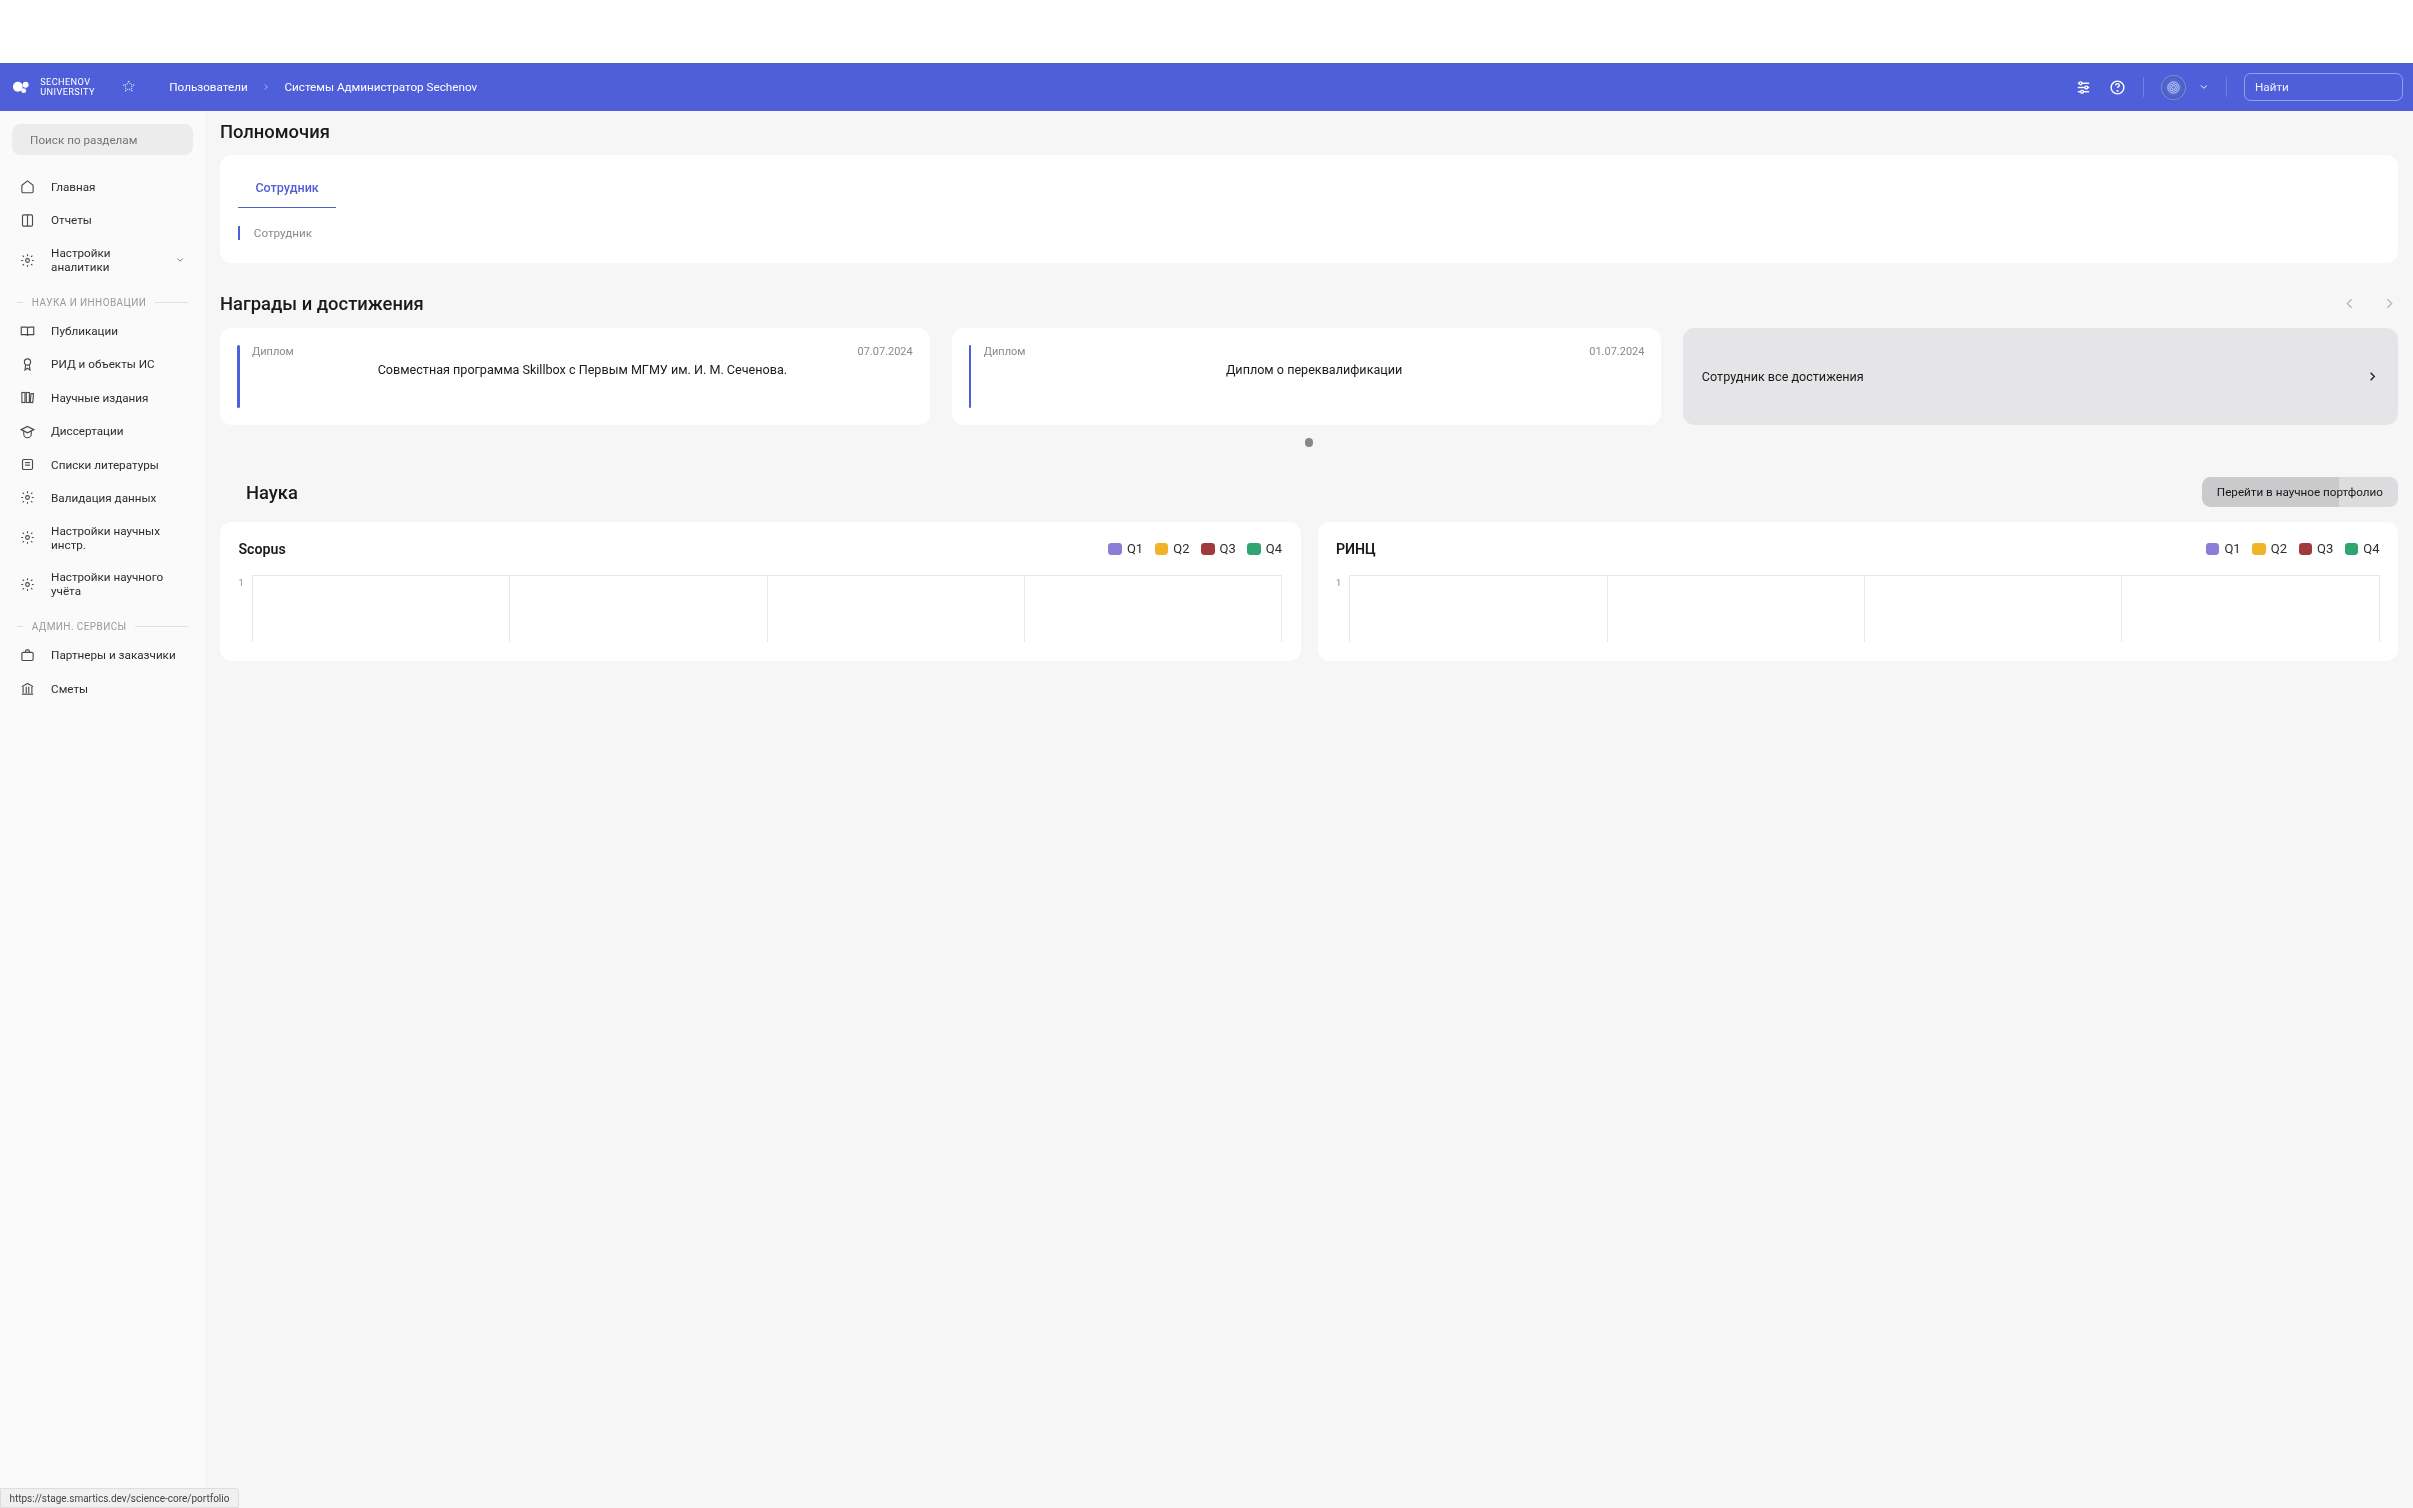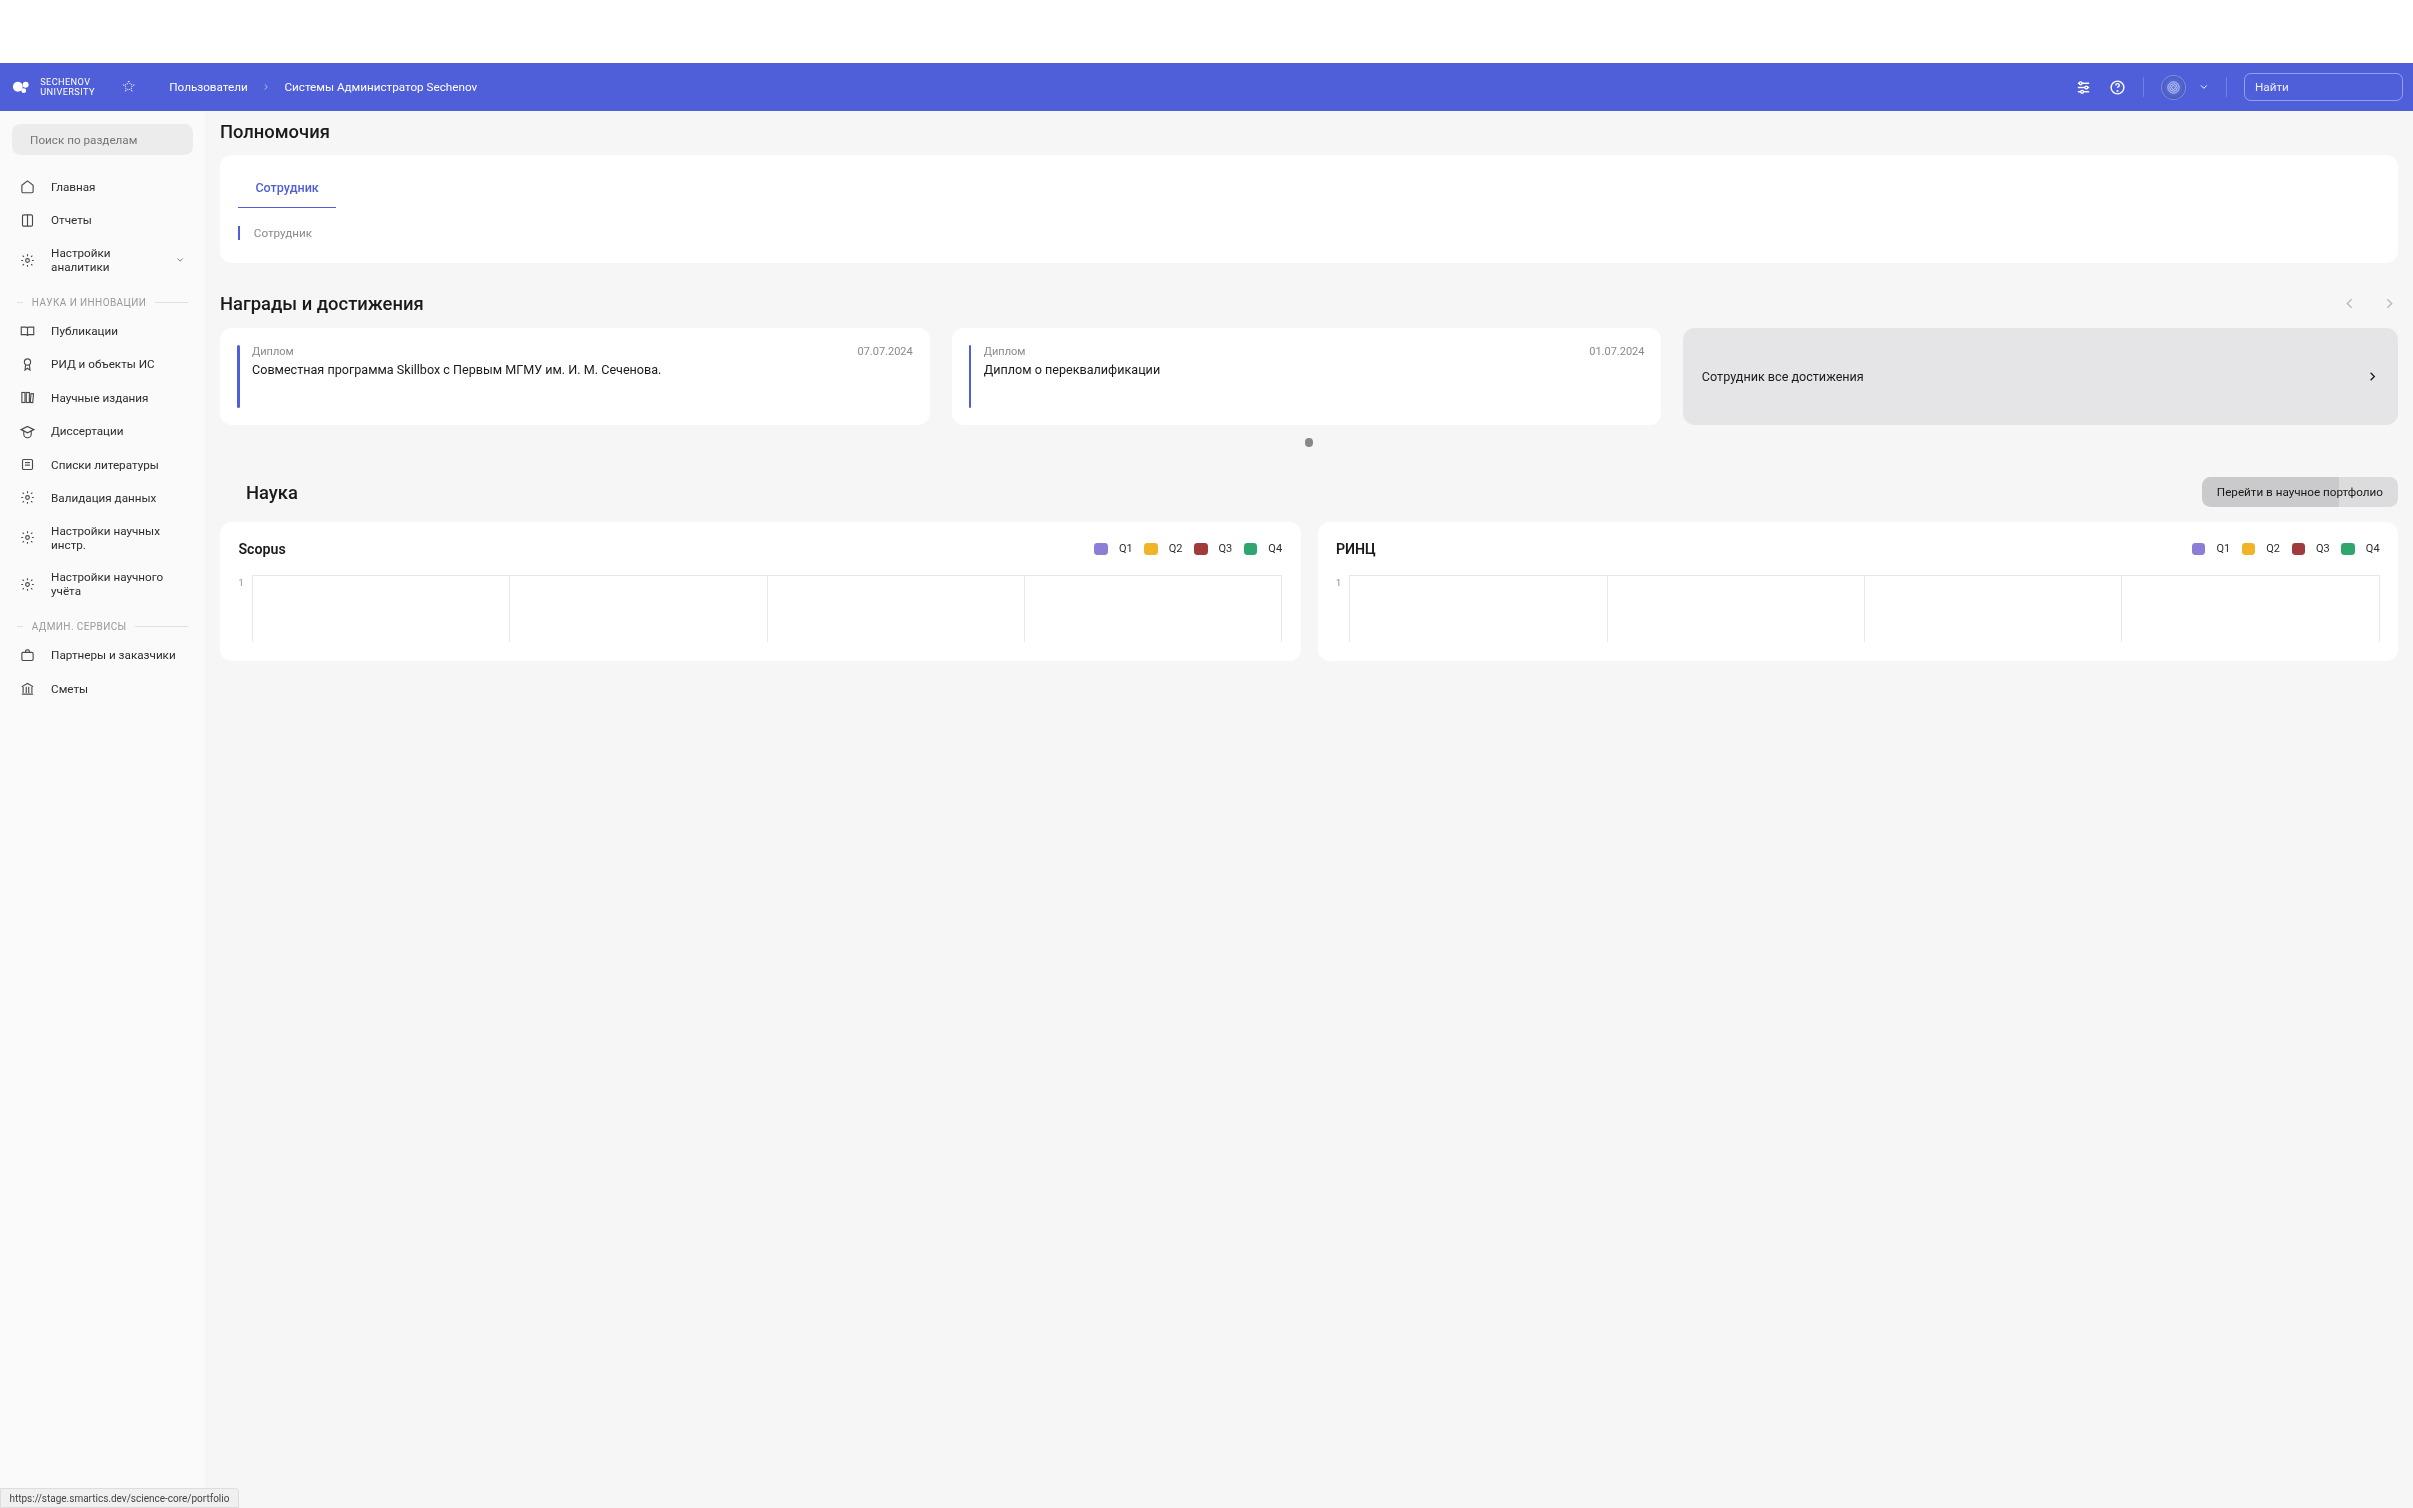--- a/index.html
+++ b/index.html
@@ -279,6 +279,7 @@
     }
     .award-inner {
       padding-left: 17px;
+      text-align: center;
     }
     .award-head {
       display: flex;

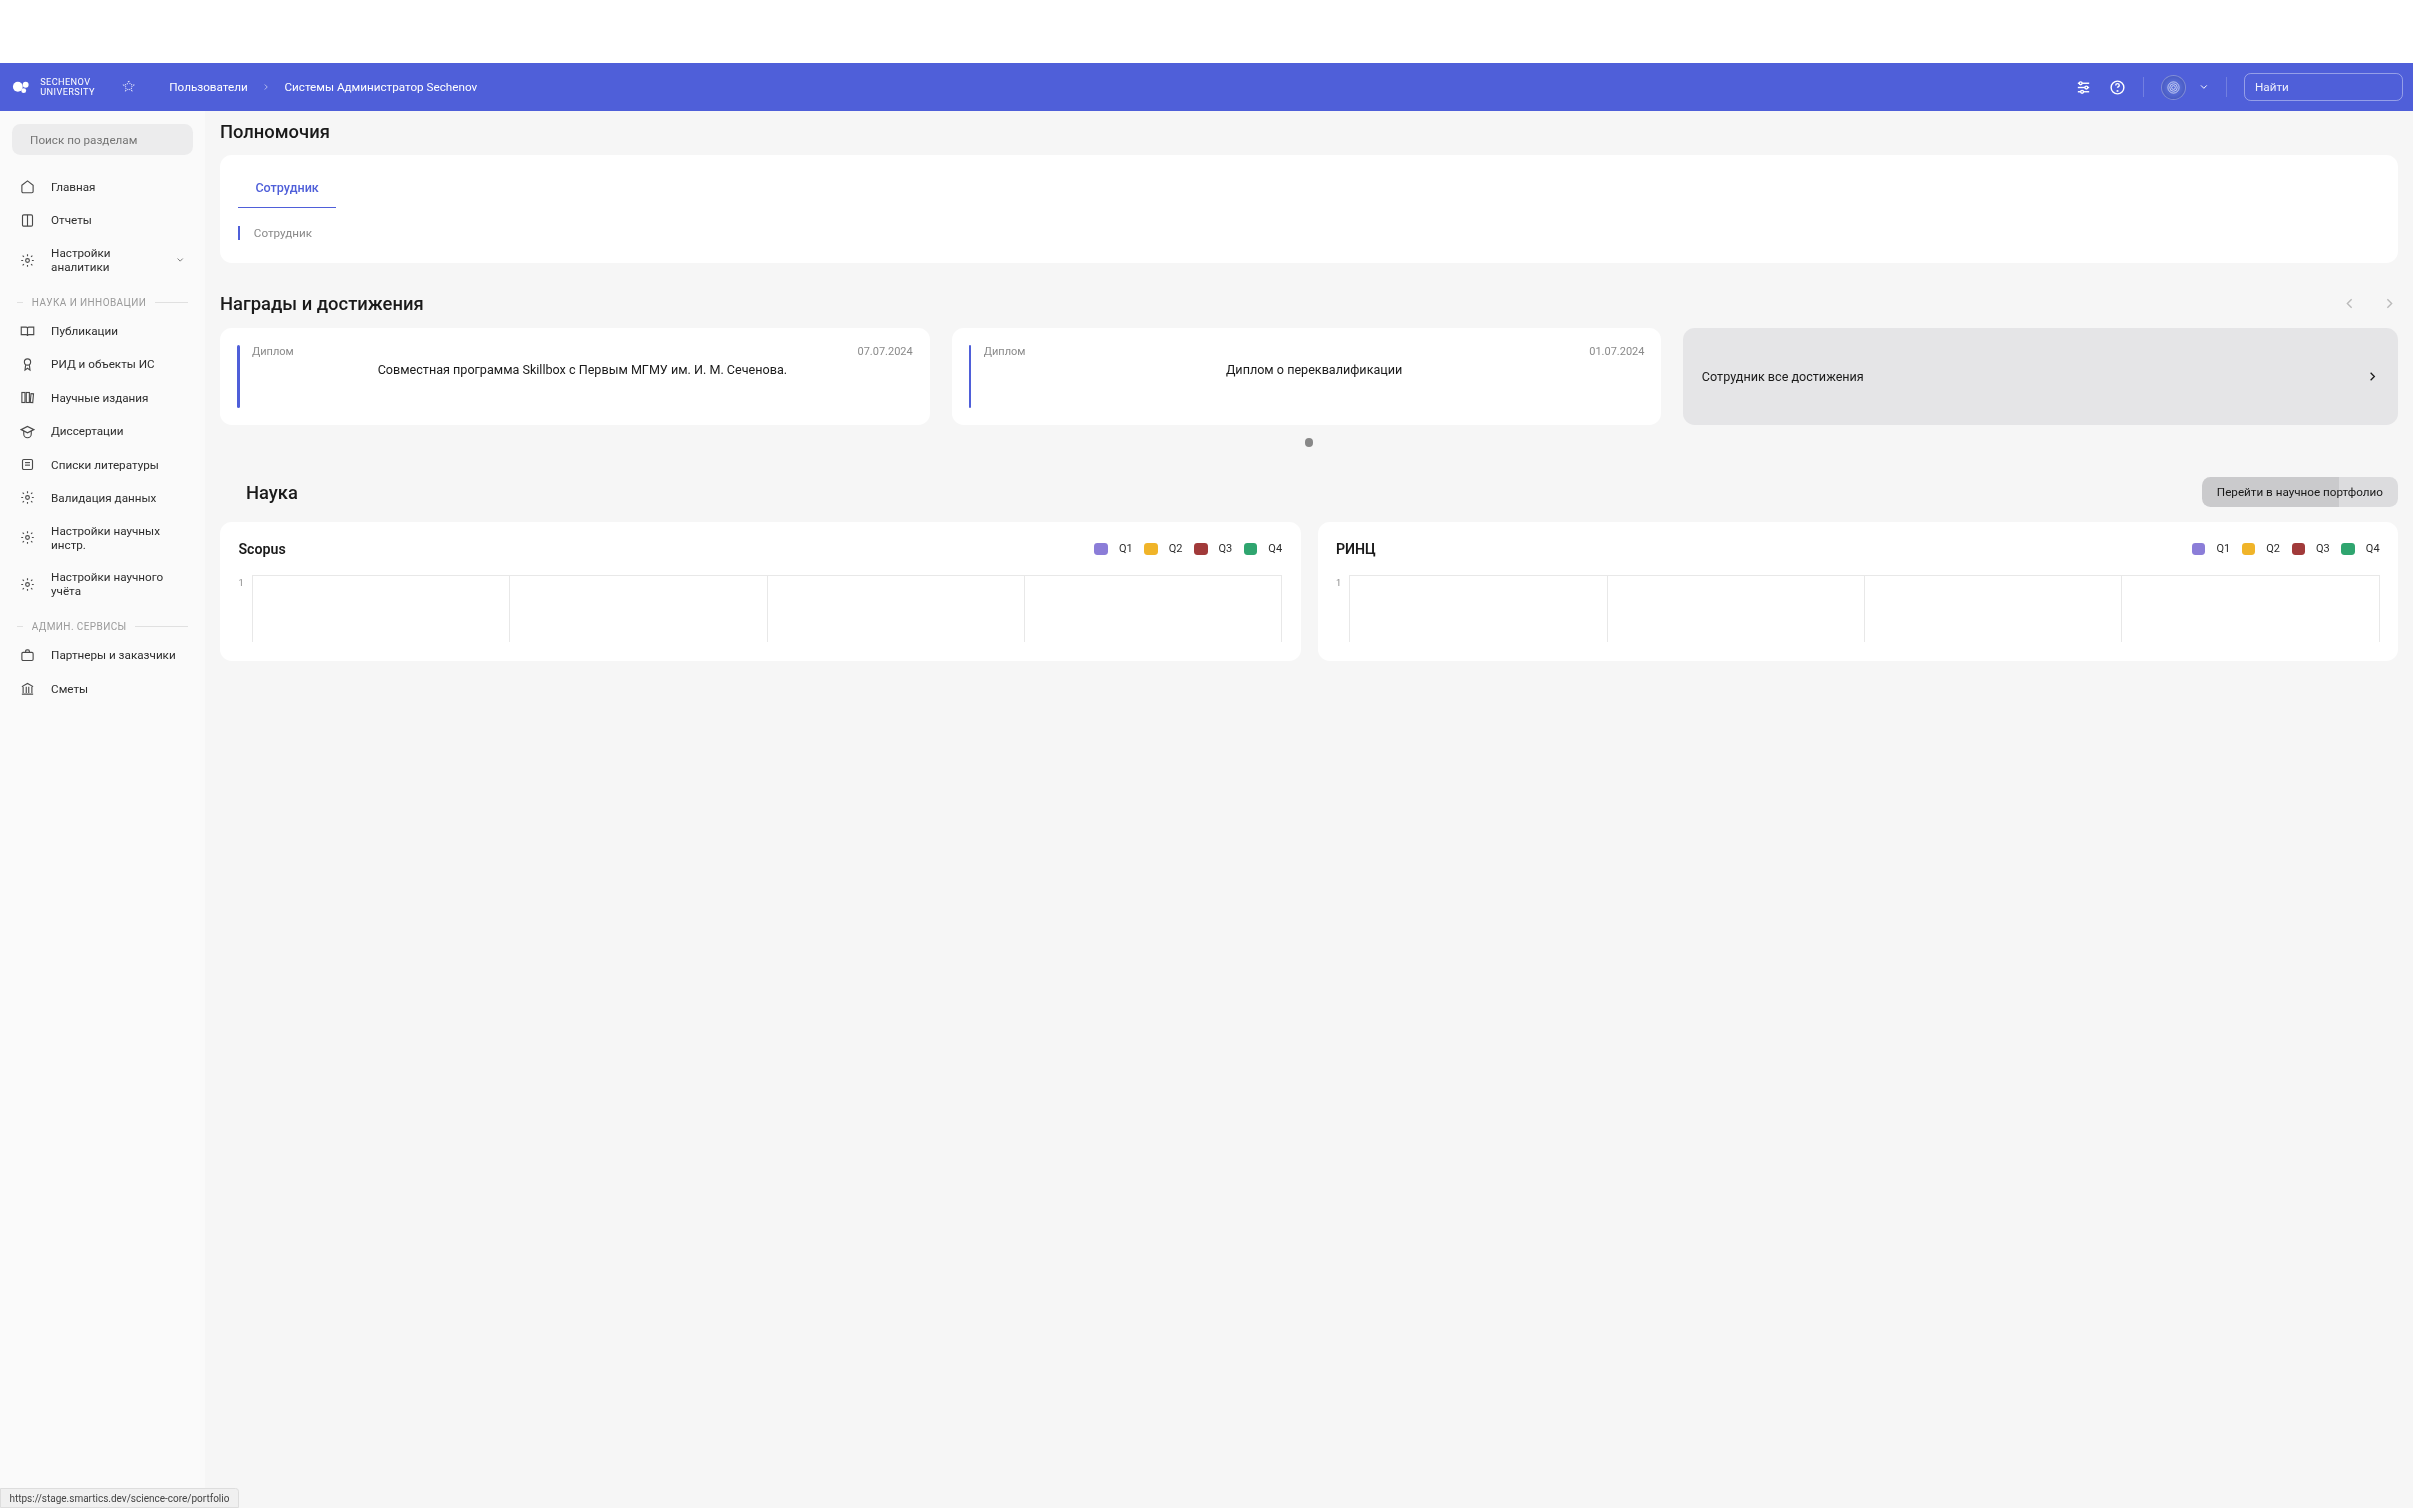--- a/index.html
+++ b/index.html
@@ -381,8 +381,8 @@
     .legend-item {
       display: flex;
       align-items: center;
-      gap: 11px;
-      font-size: 11px;
+      gap: 5px;
+      font-size: 13px;
       color: #2d2d2d;
       text-align: right;
     }

